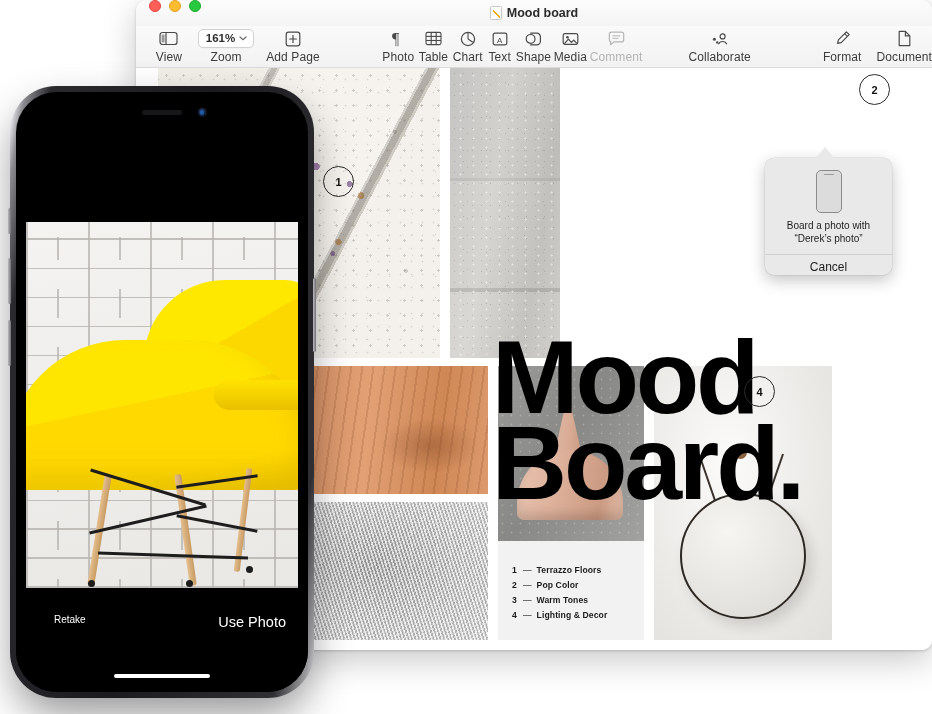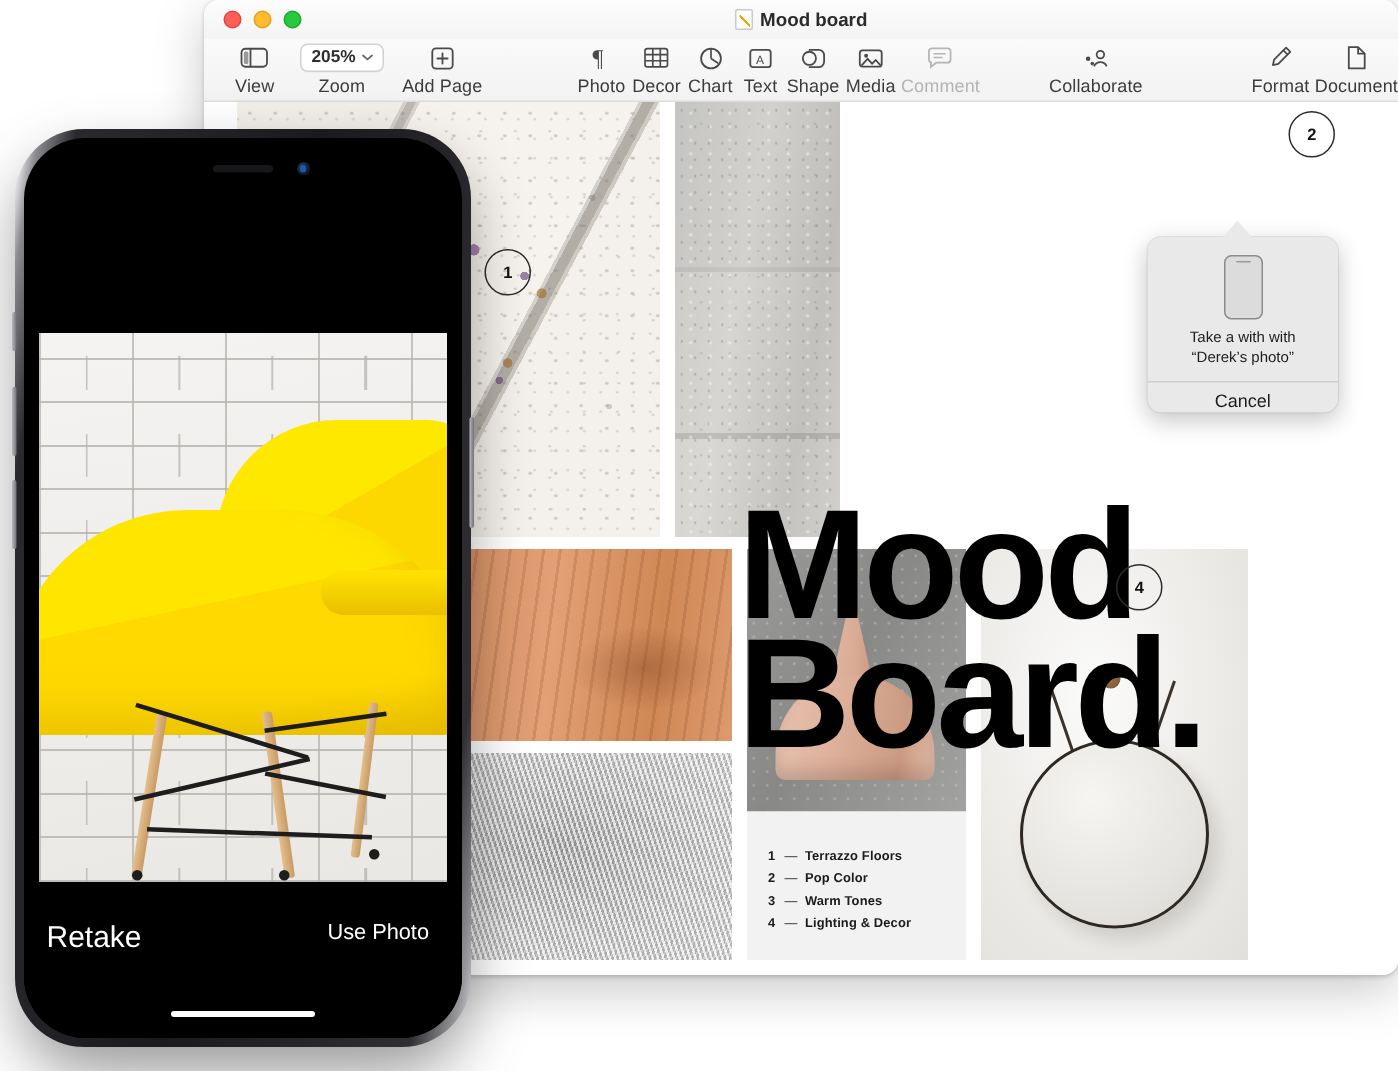--- a/index.html
+++ b/index.html
@@ -22,7 +22,7 @@
   .titlebar {
     position: relative; height: 26px; width: 100%;
     background: linear-gradient(#fcfcfc,#f4f4f4);
-    display: flex; align-items: center;
+    display: flex; 
   }
   .lights { display:flex; gap:8px; margin-left: 13px; }
   .light { width:12px; height:12px; border-radius:50%; }

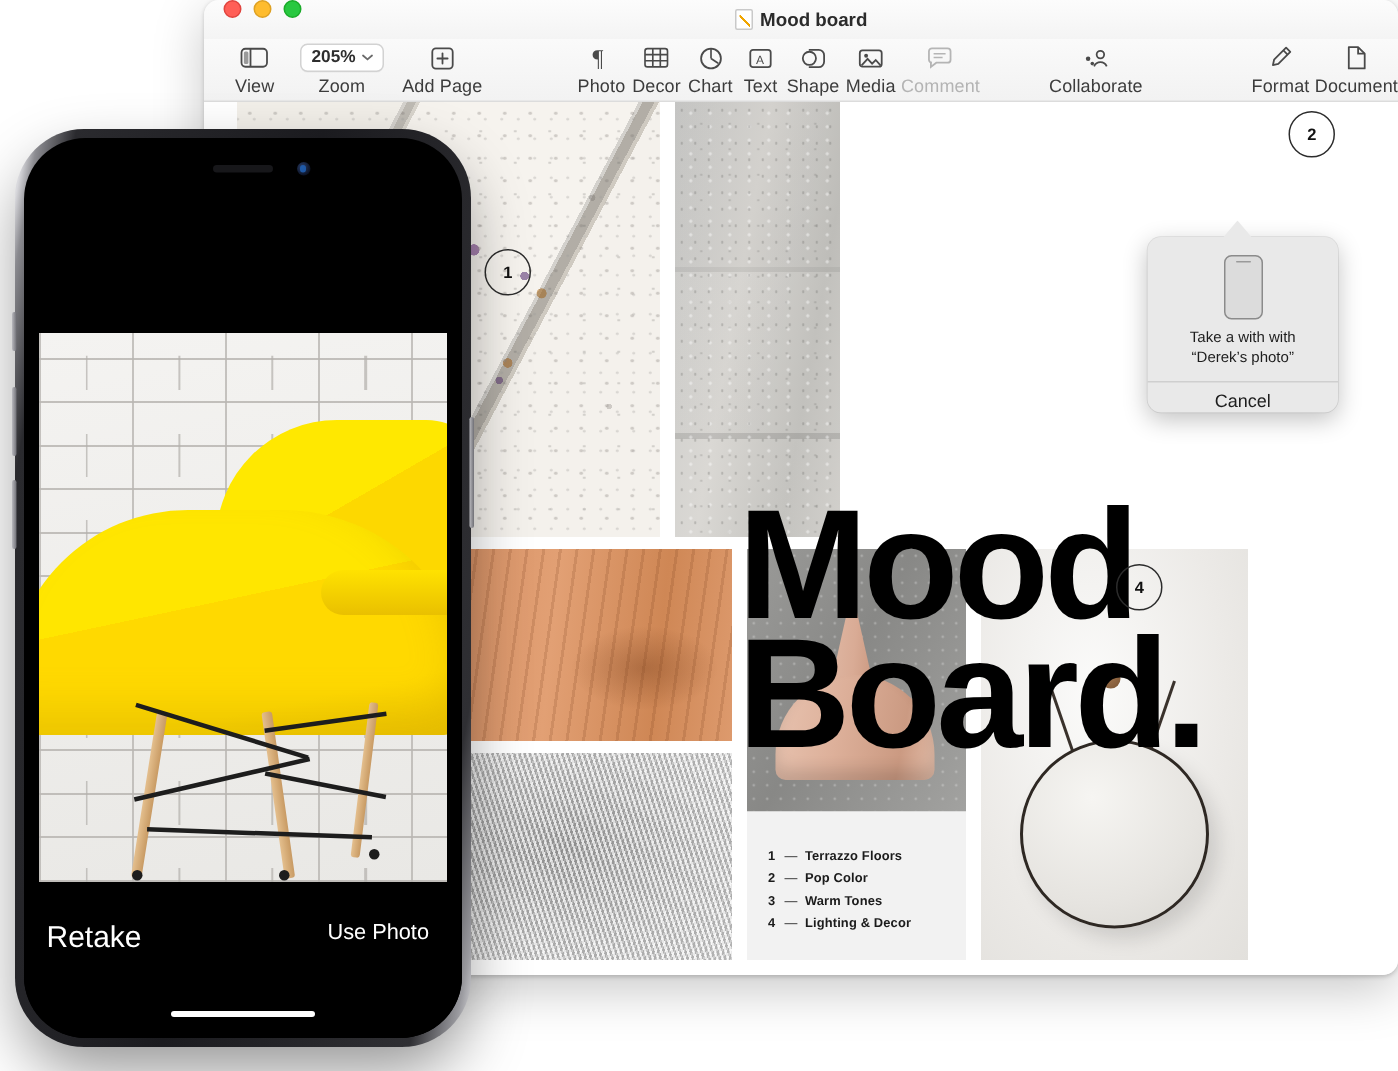--- a/index.html
+++ b/index.html
@@ -405,7 +405,7 @@
 
       <div class="tb-item" style="margin-left:10px;width:58px">
         <span class="zoom-pill">
-          <span>205%</span>
+          <span>161%</span>
           <svg width="8" height="5" viewBox="0 0 8 5">
               <path d="M1 1l3 2.6L7 1" fill="none" stroke="#6a6a6a" stroke-width="1.2" stroke-linecap="round"></path>
             </svg>

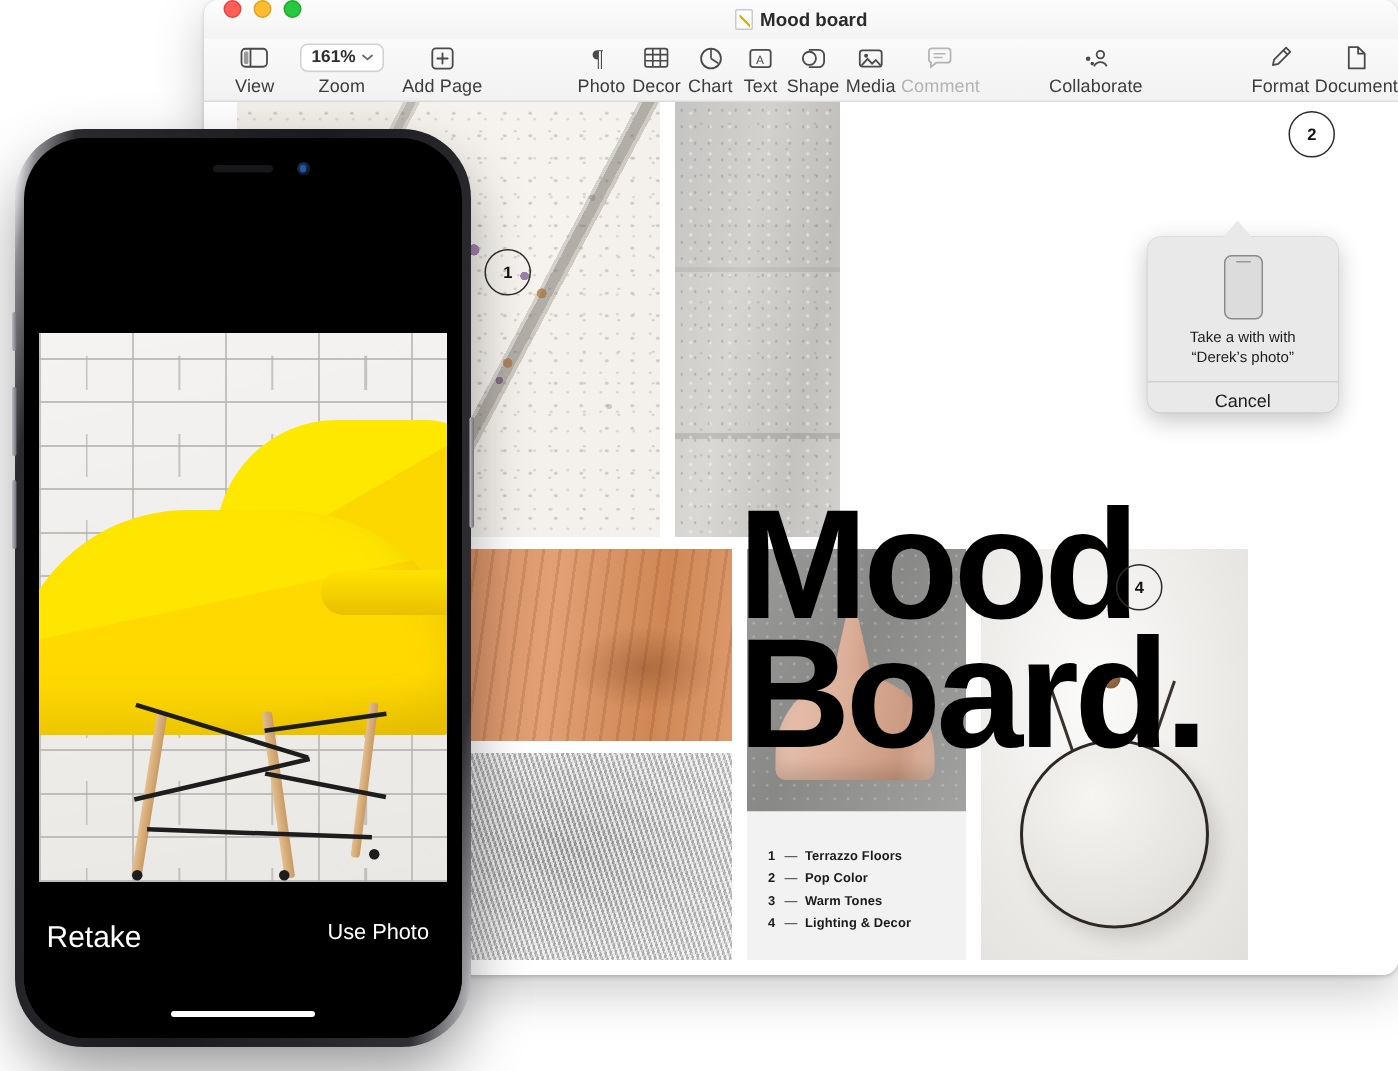--- a/index.html
+++ b/index.html
@@ -443,7 +443,7 @@
               <line x1="11.2" y1="1.4" x2="11.2" y2="13.6" stroke="#4a4a4a" stroke-width="1.1"></line>
             </svg>
         </span>
-        <span class="tb-lbl">Decor</span>
+        <span class="tb-lbl">Table</span>
       </div>
 
       <div class="tb-item" style="margin-left:2px;width:40px">

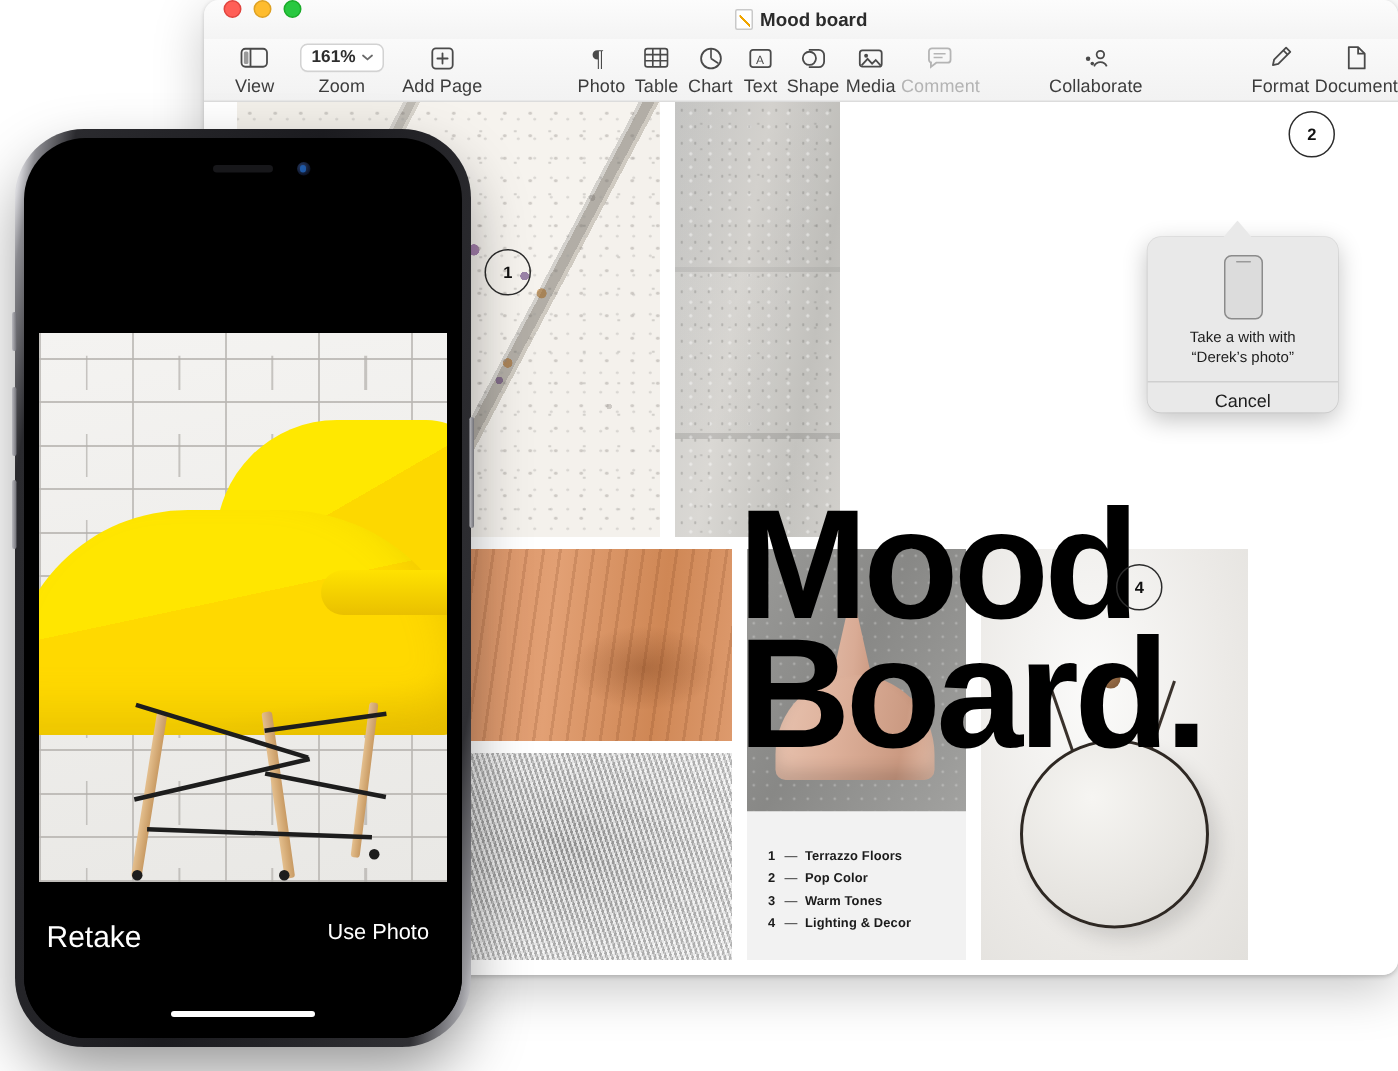--- a/index.html
+++ b/index.html
@@ -521,7 +521,7 @@
         <span class="tb-lbl">Format</span>
       </div>
 
-      <div class="tb-item" style="margin-left:3px;width:60px">
+      <div class="tb-item" style="margin-left:15px;width:60px">
         <span class="tb-ico">
           <svg width="15" height="17" viewBox="0 0 15 17">
               <path d="M2.2 1.4h6.2l4.4 4.4v9.8H2.2z" fill="none" stroke="#4a4a4a" stroke-width="1.2" stroke-linejoin="round"></path>

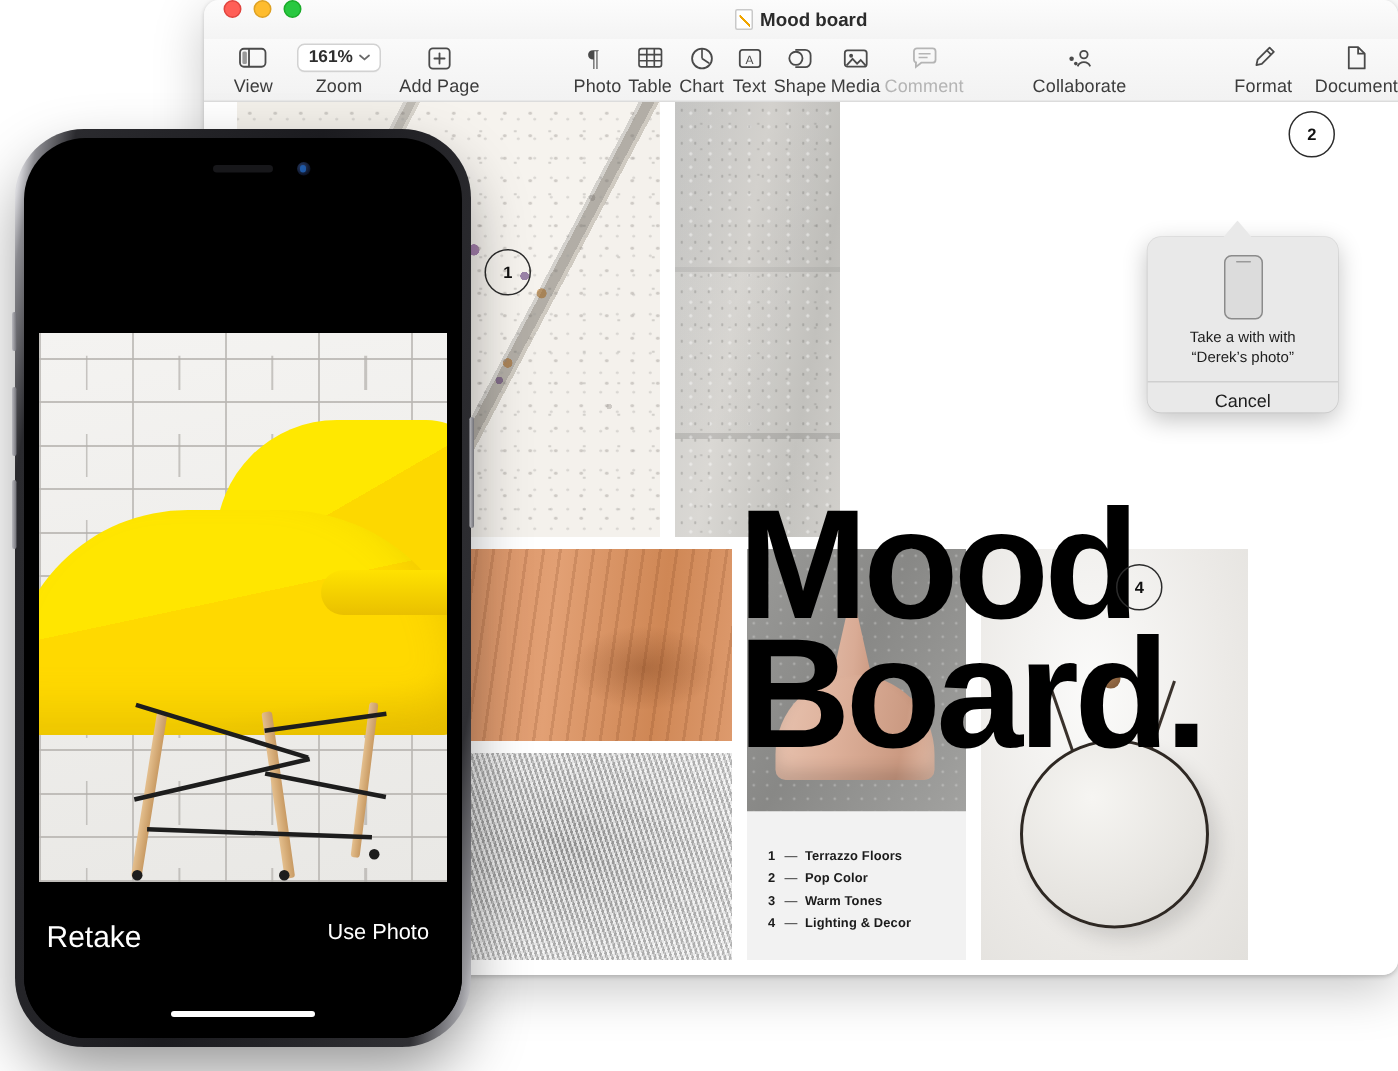--- a/index.html
+++ b/index.html
@@ -606,7 +606,7 @@
   <div id="popover">
     <div class="pop-phone"></div>
     <div class="pop-text">
-      <div>Take a with with</div>
+      <div>Board a photo with</div>
       <div>“Derek’s photo”</div>
     </div>
     <div class="pop-sep"></div>

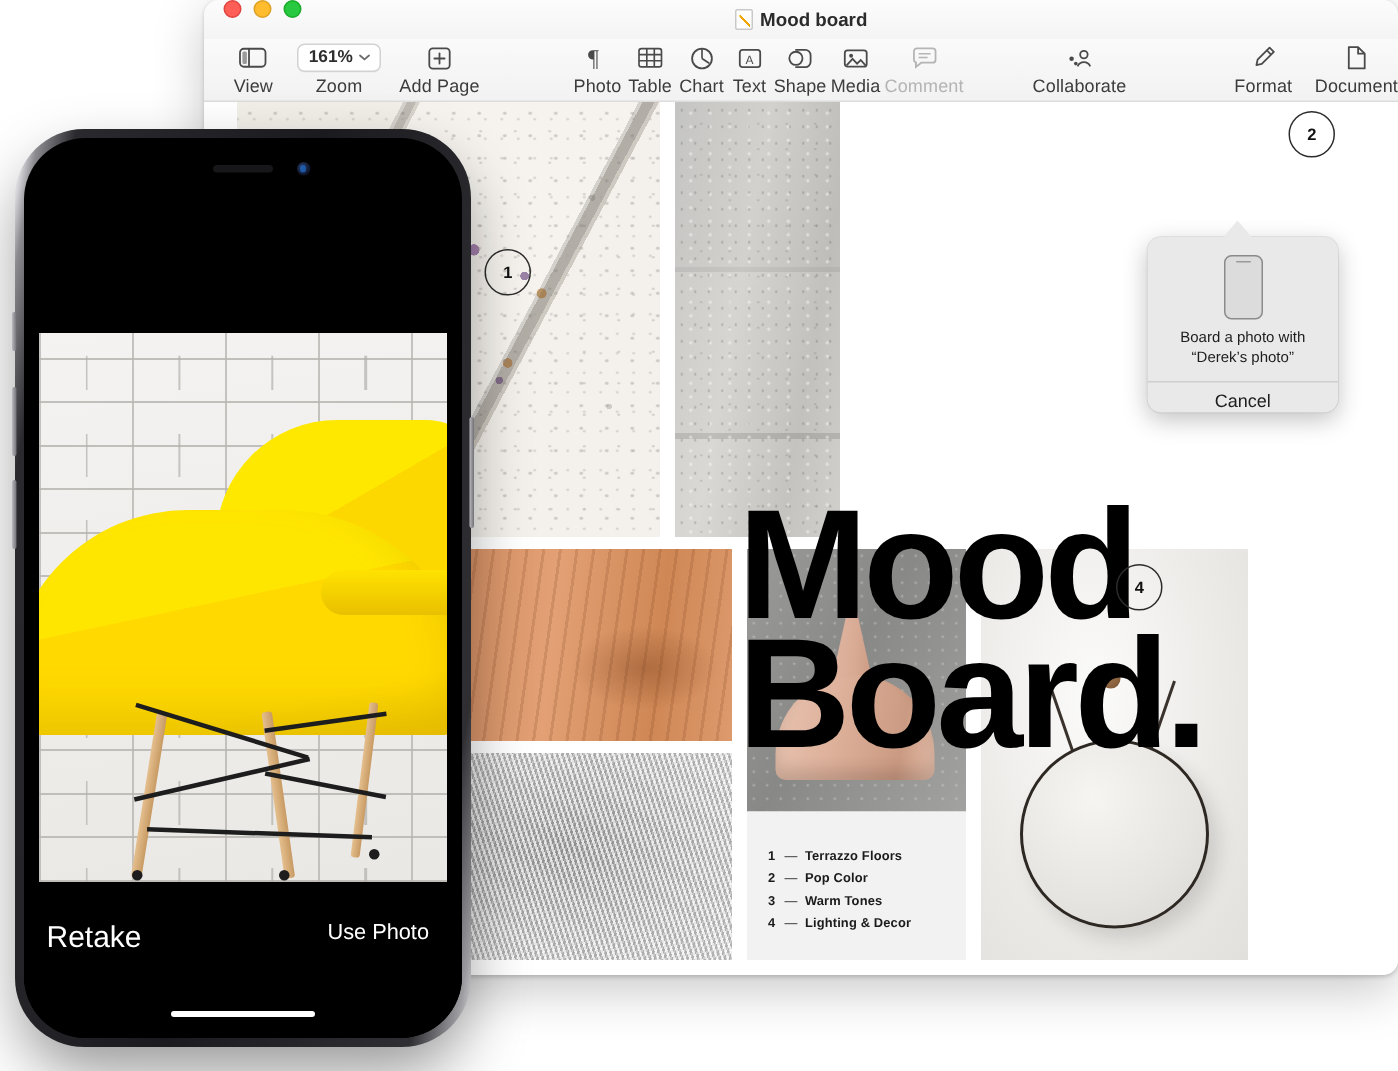--- a/index.html
+++ b/index.html
@@ -364,7 +364,7 @@
   .ph-bottombar{
     position:absolute; left:0; bottom:0; width:292px; height:104px; background:#000;
   }
-  .ph-retake{ position:absolute; left:15px; top:26px; font-size:20px; color:#fff; }
+  .ph-retake{ position:absolute; left:38px; top:26px; font-size:10px; color:#fff; }
   .ph-usephoto{ position:absolute; right:22px; top:26px; font-size:14.5px; color:#fff; }
   .ph-homebar{
     position:absolute; left:50%; transform:translateX(-50%); bottom:14px;

